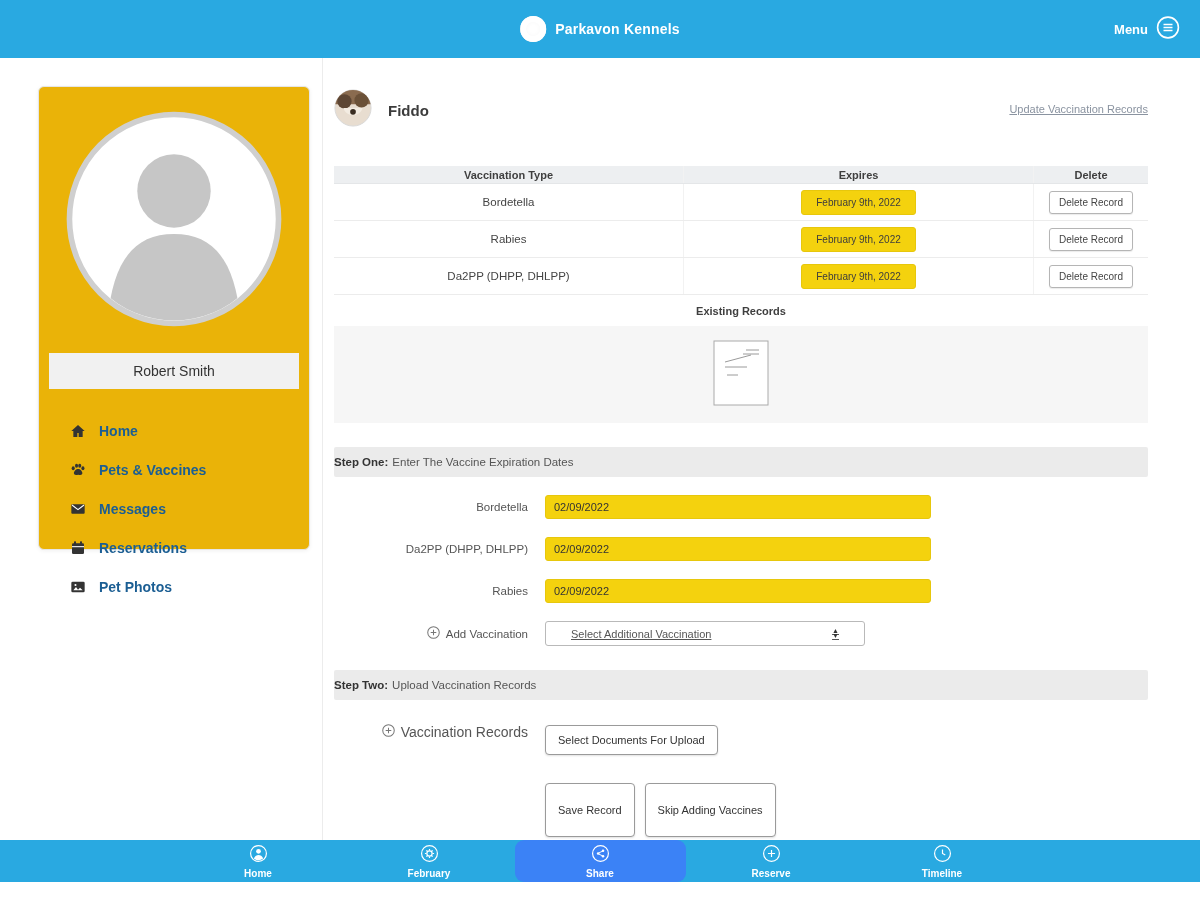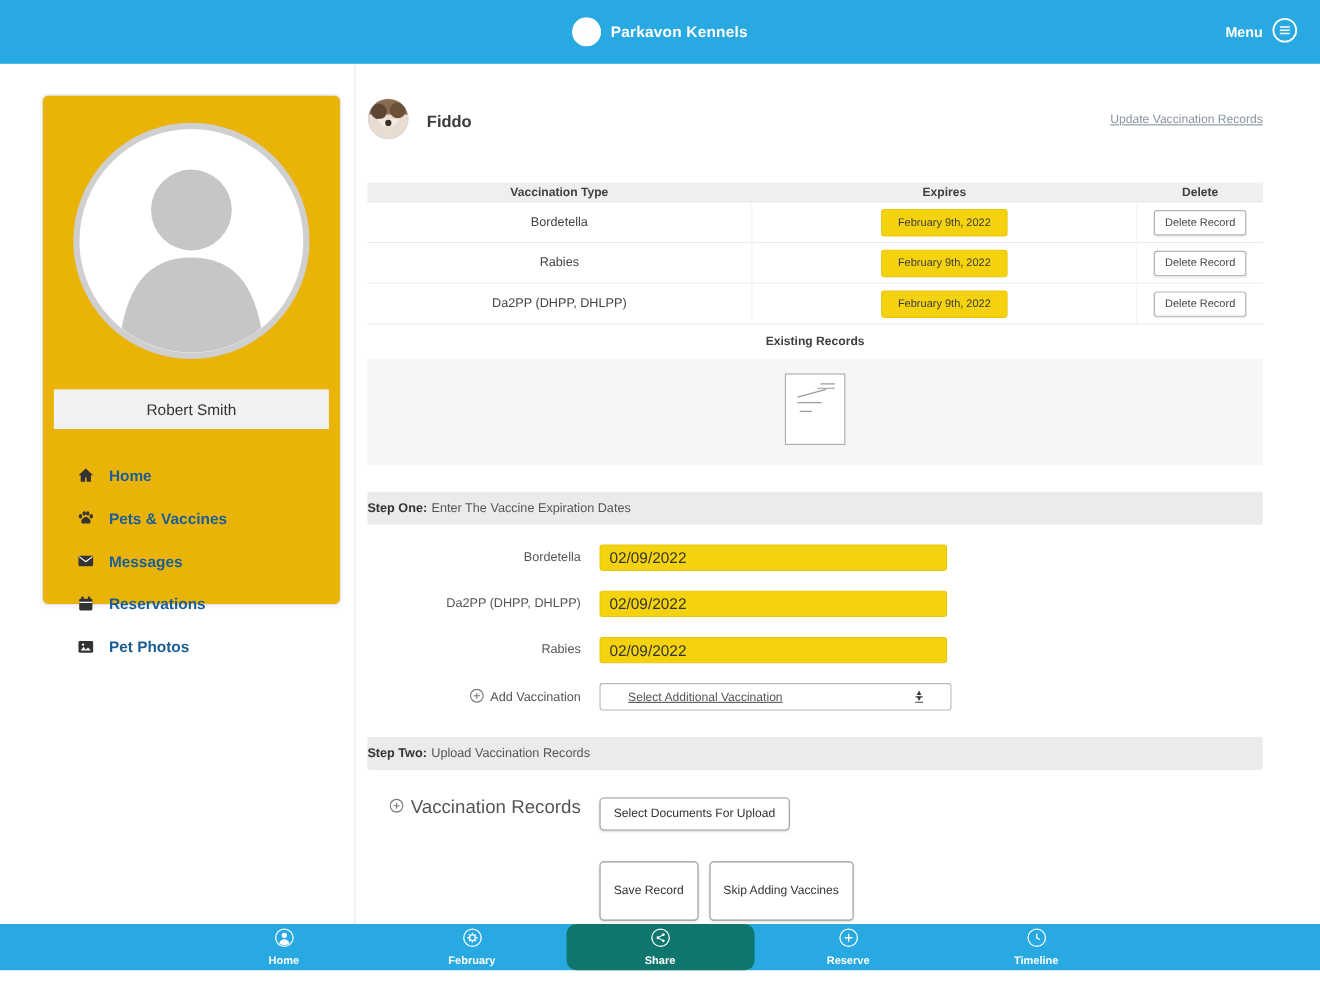--- a/index.html
+++ b/index.html
@@ -61,8 +61,8 @@
   .f-label { width:194px; flex-shrink:0; display:flex; justify-content:flex-end; align-items:center; gap:6px;
     font-size:11.5px; color:#555; text-align:right; }
   .f-control { margin-left:17px; }
-  .date-input { width:316px; height:24px; background:#F4D20E; border:1px solid #e7c70c; border-radius:3px;
-    padding:0 8px; font-size:14px; color:#333; font-family:inherit; }
+  .date-input { width:386px; height:24px; background:#F4D20E; border:1px solid #e7c70c; border-radius:3px;
+    padding:0 8px; font-size:11px; color:#333; font-family:inherit; }
   .select-box { width:320px; height:25px; background:#fff; border:1px solid #b9b9b9; border-radius:3px;
     display:flex; align-items:center; justify-content:space-between; padding:0 25px;
     font-size:11px; color:#555; cursor:pointer;text-decoration:underline; }

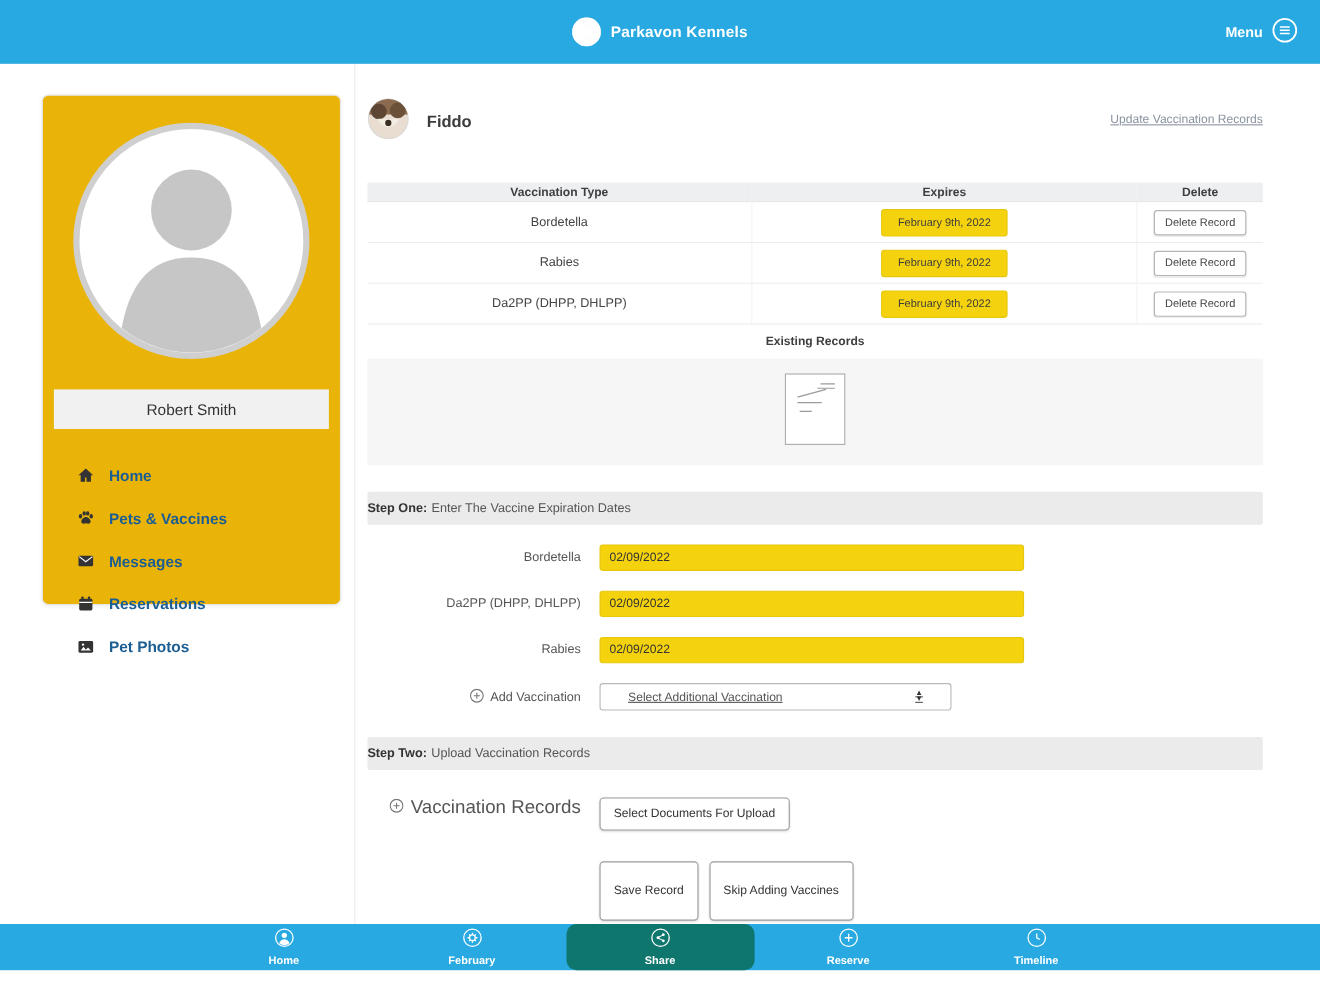--- a/index.html
+++ b/index.html
@@ -71,7 +71,7 @@
   .upload-row { display:flex; align-items:flex-start; margin-top:24px; }
   .upload-label-block { width:194px; flex-shrink:0; text-align:right; }
   .upload-label { display:flex; justify-content:flex-end; align-items:center; gap:6px;
-    font-size:17px; color:#555; }
+    font-size:14px; color:#555; }
   .upload-hint { font-size:8.5px; color:#9a9a9a; line-height:1.6; margin-top:3px; }
   .upload-btn { margin-left:17px; margin-top:1px; background:#fff; border:1px solid #9a9a9a; border-radius:4px;
     padding:8px 12px; font-size:11px; color:#333; cursor:pointer;

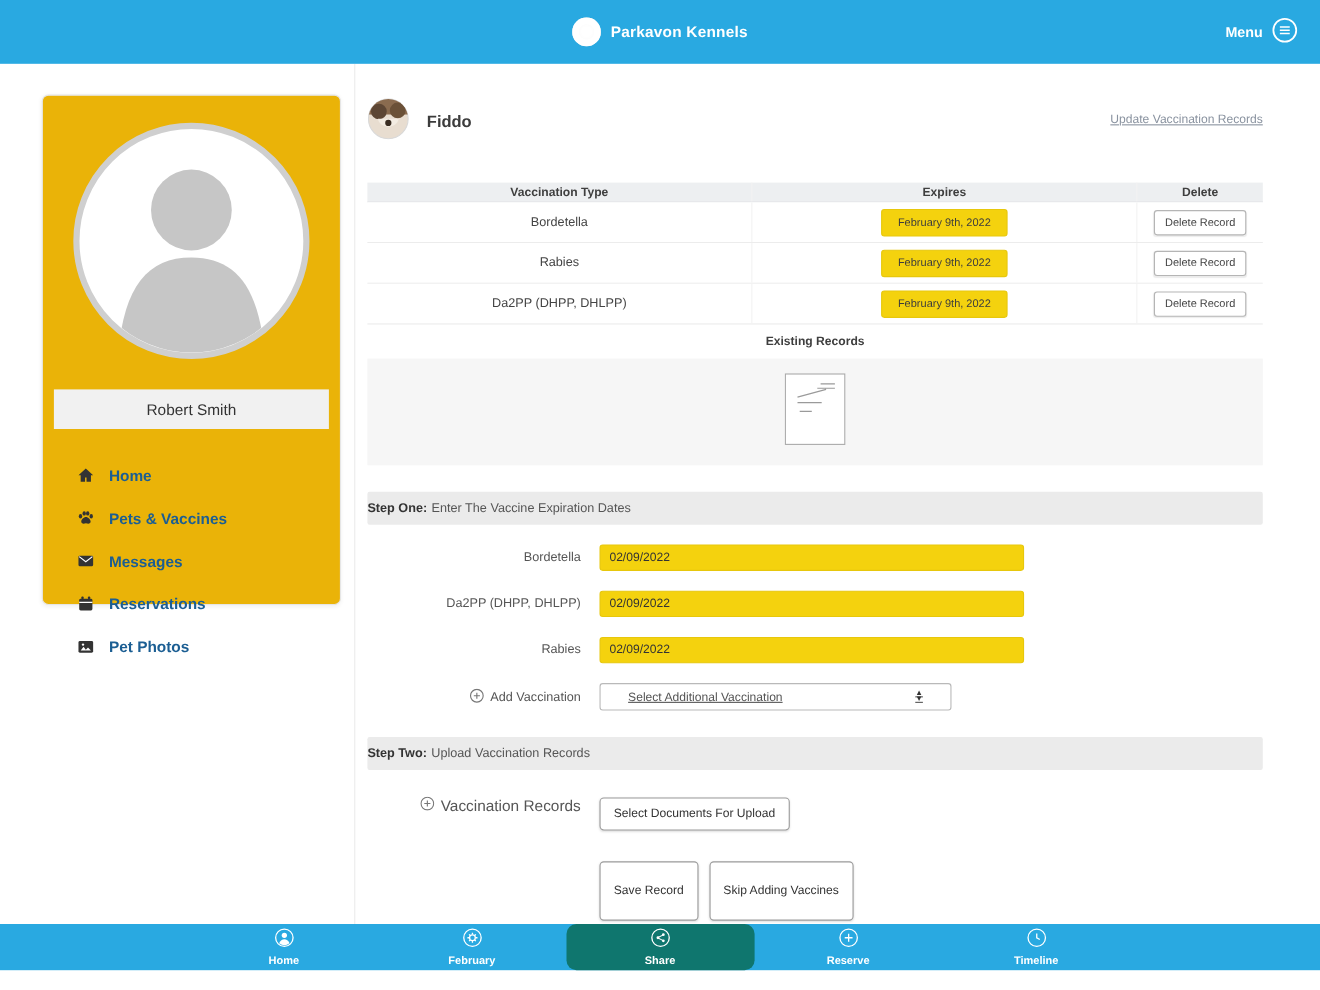--- a/index.html
+++ b/index.html
@@ -86,7 +86,7 @@
     display:flex; justify-content:center; z-index:5; }
   .bnav-item { width:171px; height:42px; display:flex; flex-direction:column; align-items:center;
     justify-content:center; gap:1px; cursor:pointer; }
-  .bnav-item.active { background:#0f766e; border-radius:9px;text-align:right; }
+  .bnav-item.active { background:#3b82f6; border-radius:9px;text-align:right; }
   .bnav-label { color:#fff; font-size:10px; font-weight:bold; }
 </style>
 </head>

